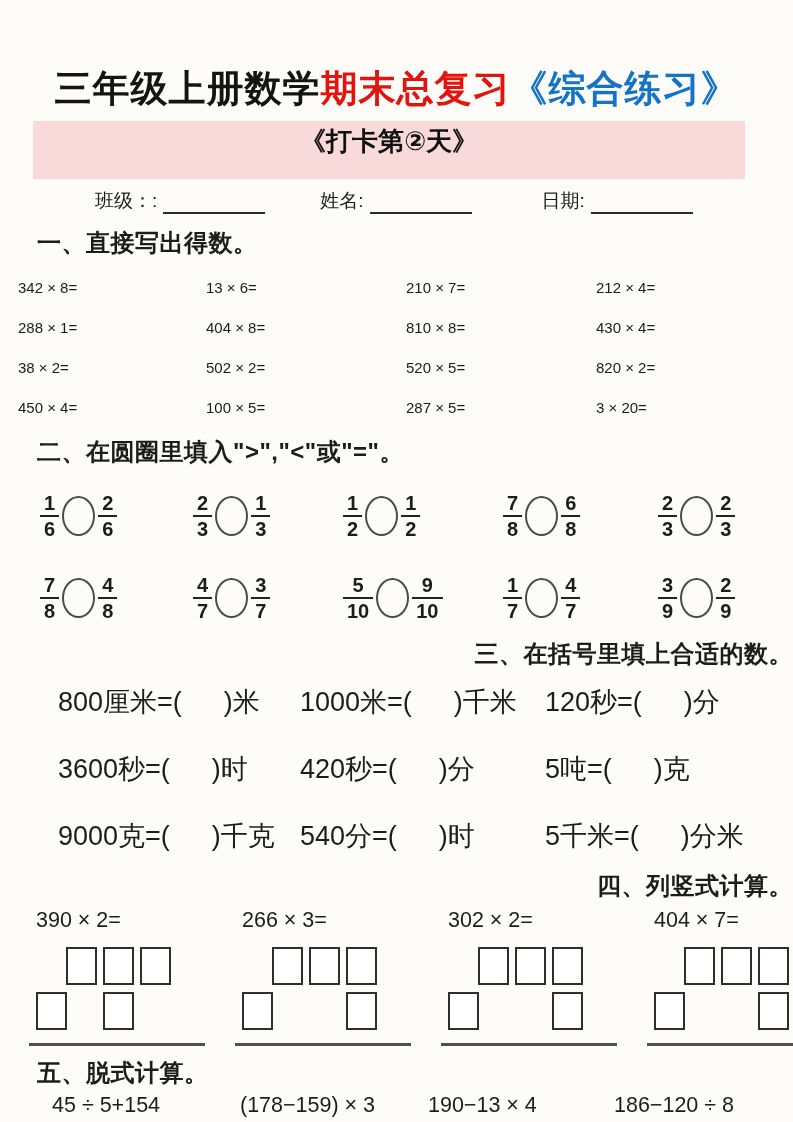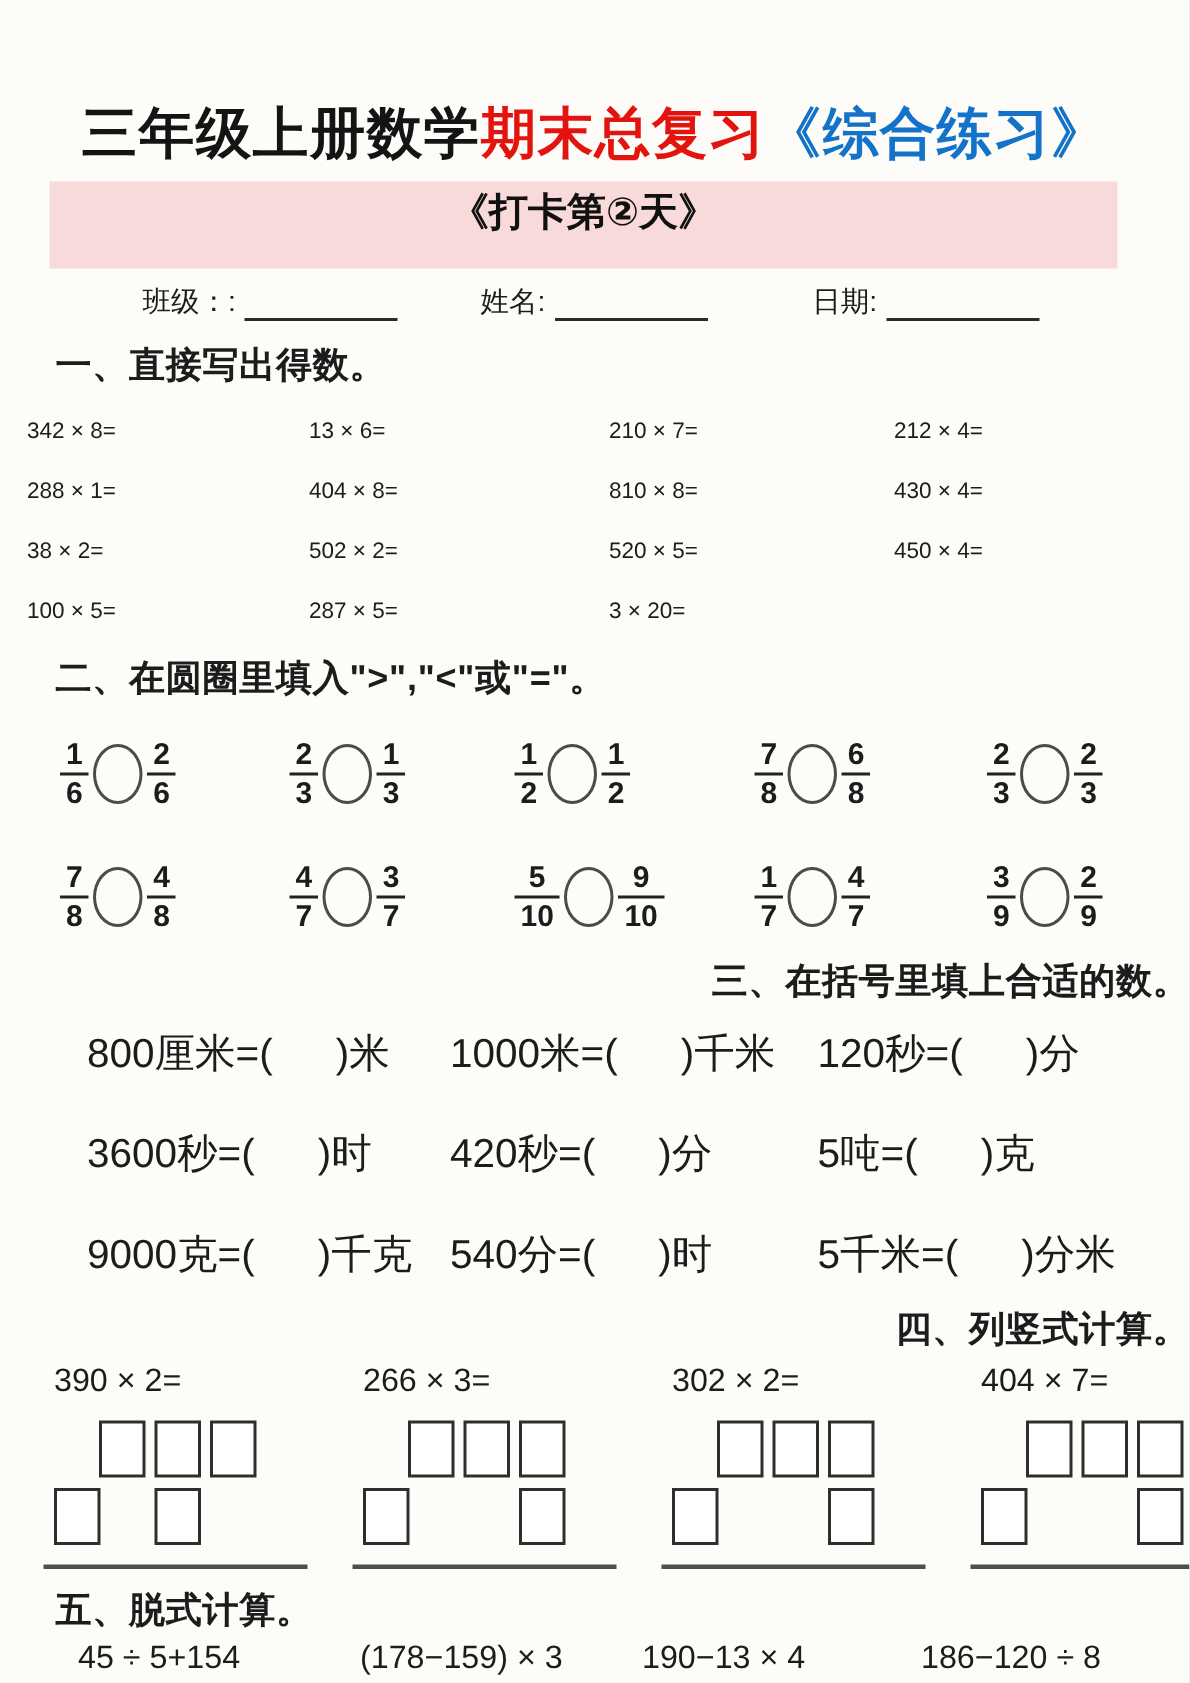--- a/index.html
+++ b/index.html
@@ -95,6 +95,7 @@
     <span>38 × 2=</span>
     <span>502 × 2=</span>
     <span>520 × 5=</span>
+    <span>820 × 2=</span>
     <span>450 × 4=</span>
     <span>100 × 5=</span>
     <span>287 × 5=</span>

